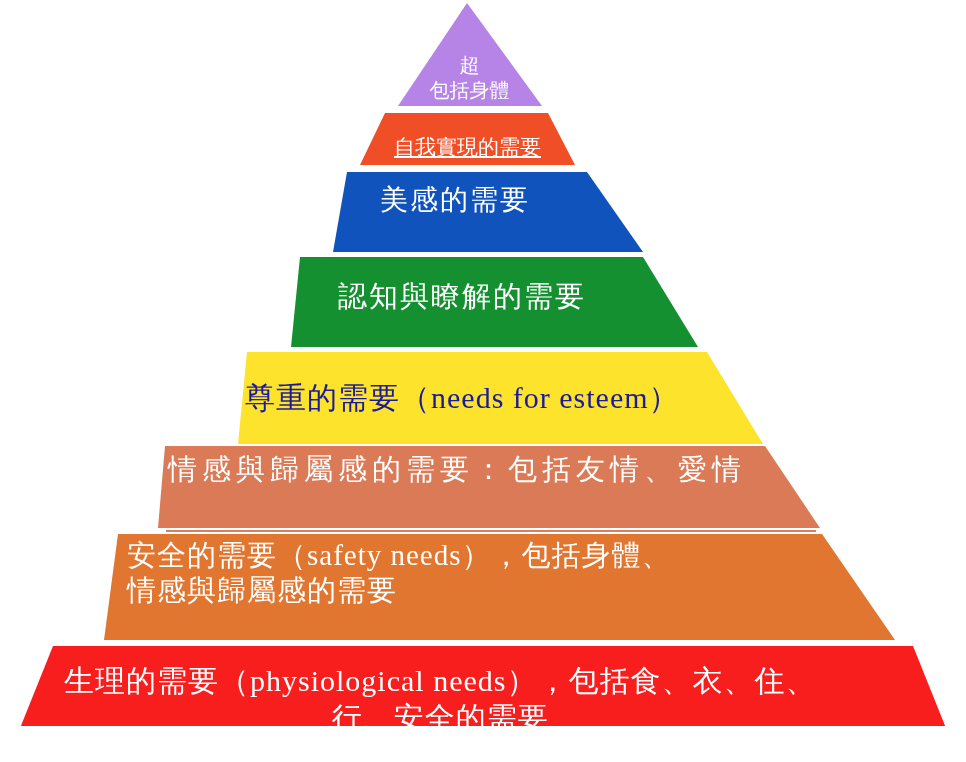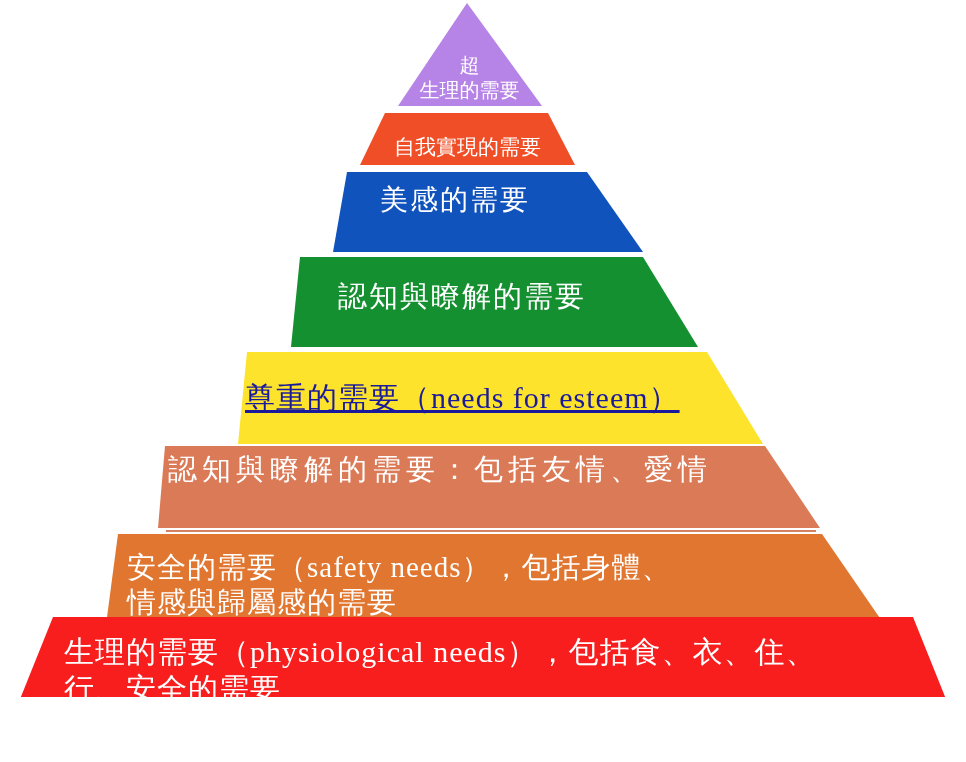--- a/index.html
+++ b/index.html
@@ -59,7 +59,7 @@
   <div class="band lv1" style="background-color: rgb(182, 131, 230);">
     <div class="label" style="color: rgb(255, 255, 255);">
       <div>超</div>
-      <div>生理的需要</div>
+      <div>包括身體</div>
     </div>
   </div>
 

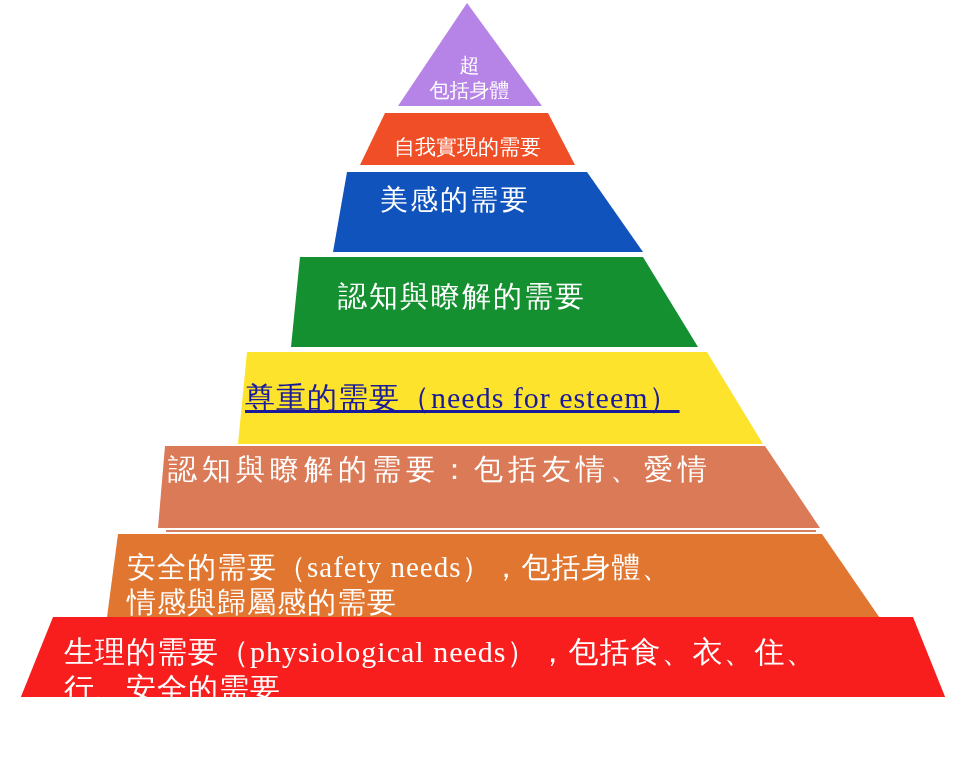--- a/index.html
+++ b/index.html
@@ -19,7 +19,7 @@
   
   .lv2{top:113px;height:52px;clip-path:polygon(385px 0,548px 0,575px 52px,360px 52px);}
   .lv2 .label{left:360px;width:215px;top:0;height:68px;display:flex;align-items:center;
-              justify-content:center;font-size:21px;}
+              justify-content:center;font-size:21px;text-decoration:underline;}
 
   
   .lv3{top:172px;height:80px;clip-path:polygon(347px 0,587px 0,643px 80px,333px 80px);}

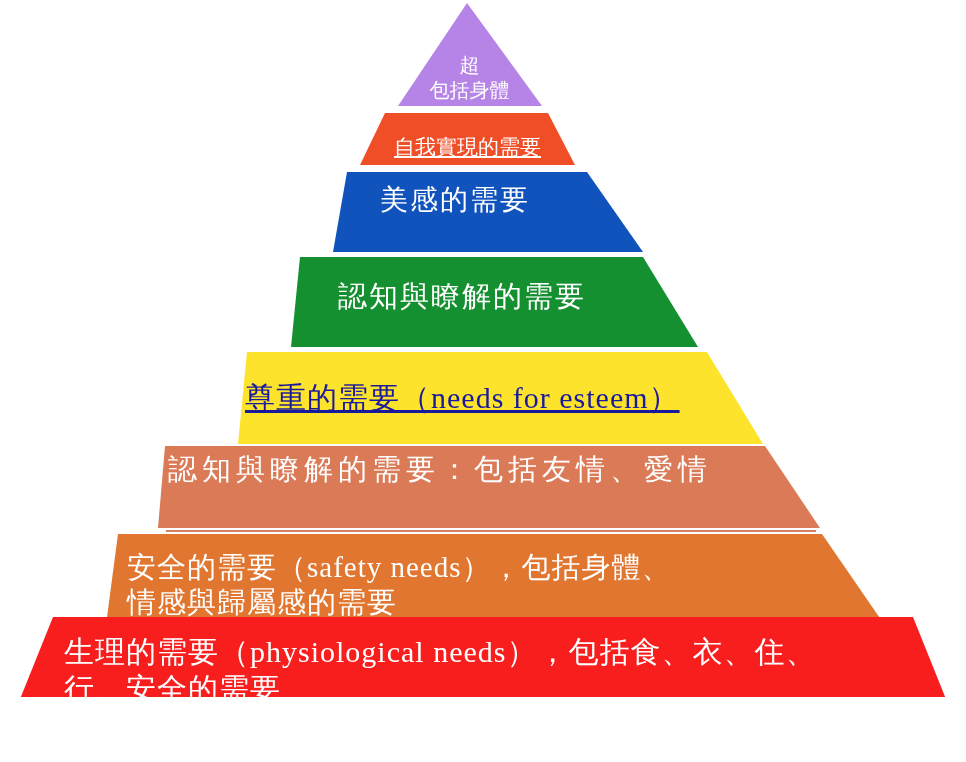--- a/index.html
+++ b/index.html
@@ -34,7 +34,7 @@
   
   .lv5{top:352px;height:92px;clip-path:polygon(247px 0,707px 0,763px 92px,238px 92px);}
   .lv5 .label{left:245px;width:520px;top:0;height:92px;display:flex;align-items:center;
-              justify-content:flex-start;font-size:30px;letter-spacing:1px;text-decoration:underline;}
+              justify-content:flex-start;font-size:30px;letter-spacing:1px;}
 
   
   .lv6{top:446px;height:82px;clip-path:polygon(165px 0,765px 0,820px 82px,158px 82px);}

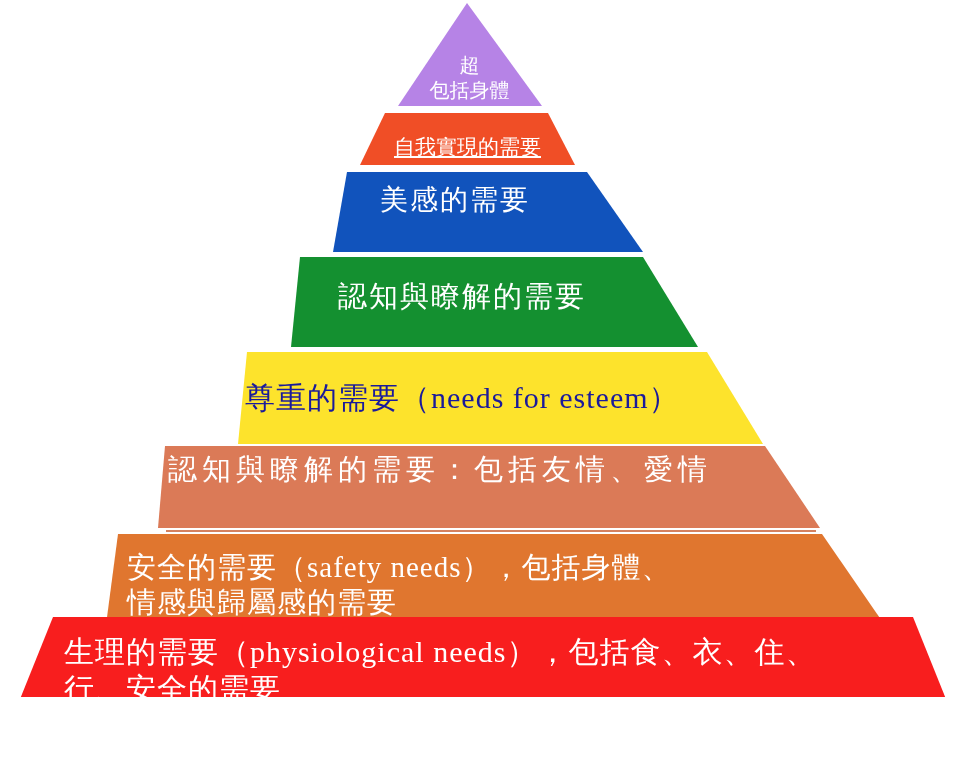--- a/index.html
+++ b/index.html
@@ -89,7 +89,7 @@
 
   <div class="band lv6" style="background-color: rgb(219, 122, 87);">
     <div class="label" style="color: rgb(255, 255, 255);">
-      <div>認知與瞭解的需要：包括友情、愛情</div>
+      <div>情感與歸屬感的需要：包括友情、愛情</div>
     </div>
   </div>
 

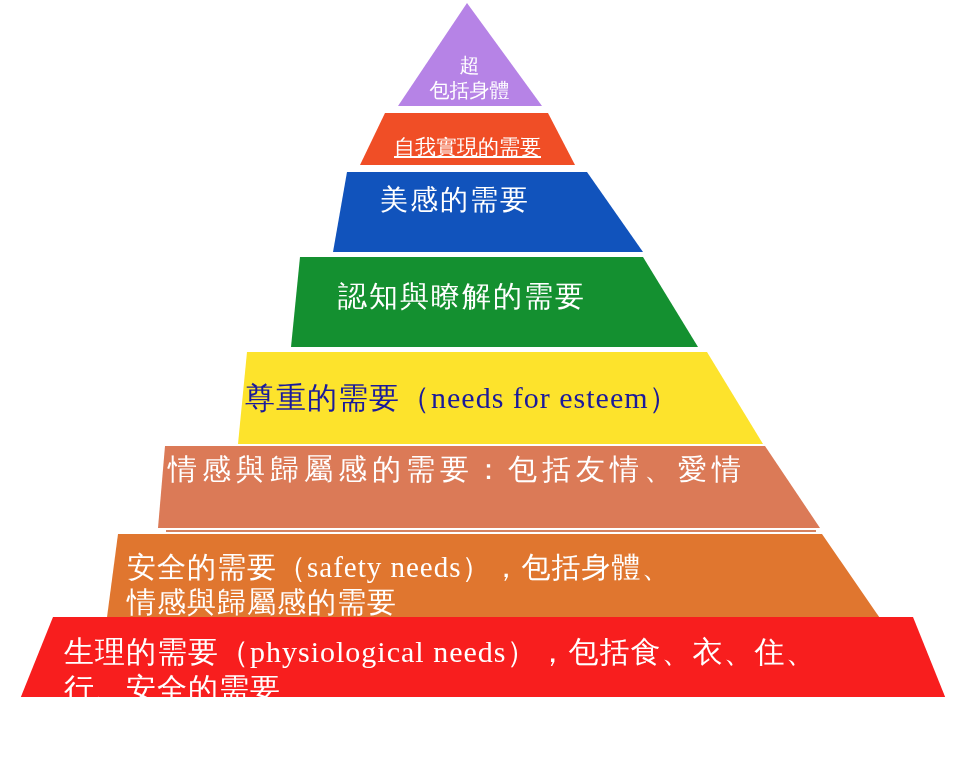--- a/index.html
+++ b/index.html
@@ -45,7 +45,7 @@
 
   
   .lv7{top:534px;height:106px;clip-path:polygon(118px 0,822px 0,895px 106px,104px 106px);}
-  .lv7 .label{left:127px;top:16px;font-size:29px;line-height:35px;letter-spacing:1px;}
+  .lv7 .label{left:127px;top:4px;font-size:29px;line-height:35px;letter-spacing:1px;}
 
   
   .lv8{top:617px;height:80px;clip-path:polygon(53px 0,913px 0,958px 112px,8px 112px);}

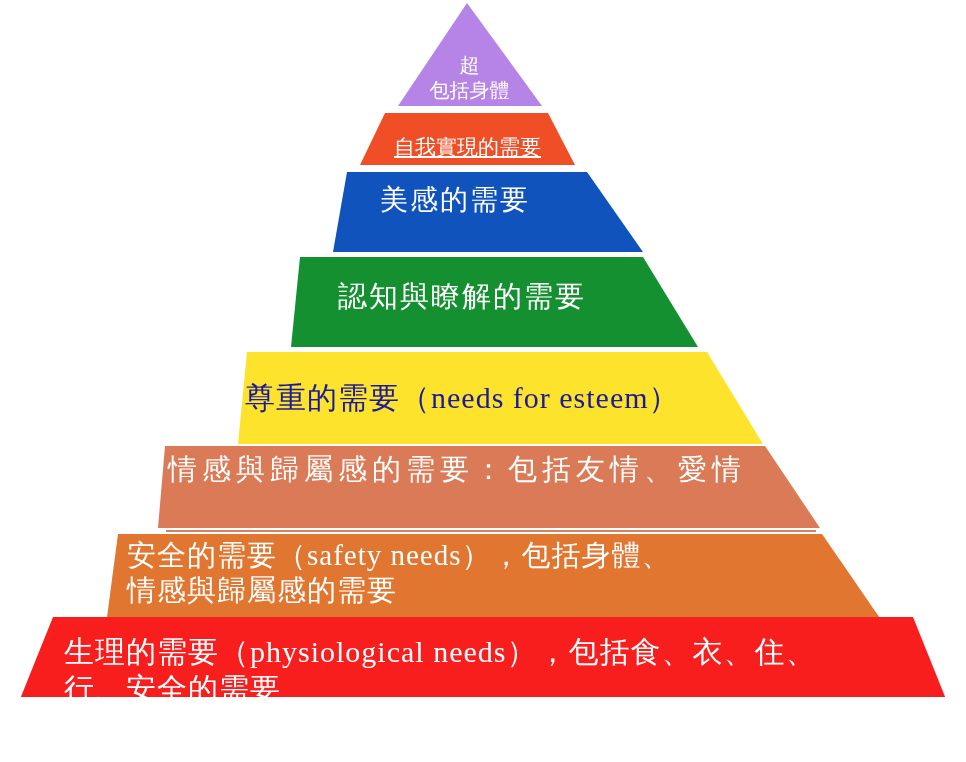--- a/index.html
+++ b/index.html
@@ -48,7 +48,7 @@
   .lv7 .label{left:127px;top:4px;font-size:29px;line-height:35px;letter-spacing:1px;}
 
   
-  .lv8{top:617px;height:80px;clip-path:polygon(53px 0,913px 0,958px 112px,8px 112px);}
+  .lv8{top:646px;height:80px;clip-path:polygon(53px 0,913px 0,958px 112px,8px 112px);text-align:center;}
   .lv8 .label{left:64px;top:16px;font-size:30px;line-height:37px;letter-spacing:1px;}
 </style>
 </head>

